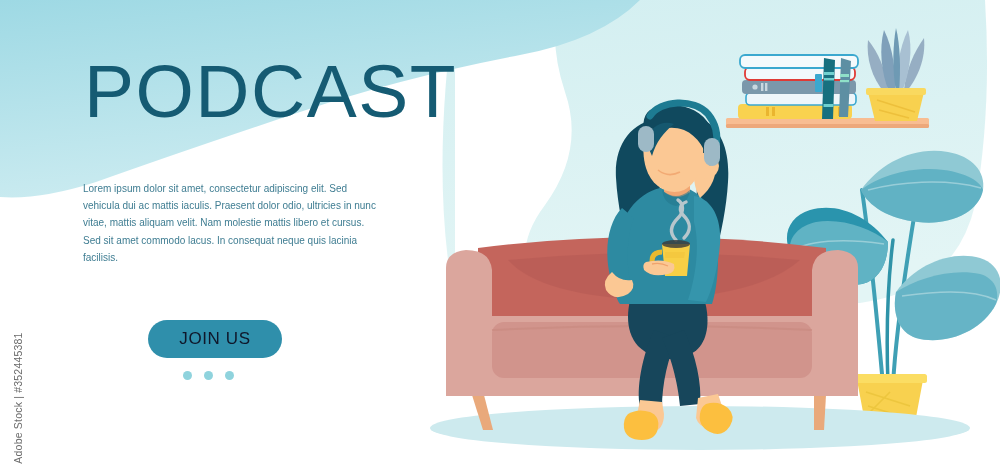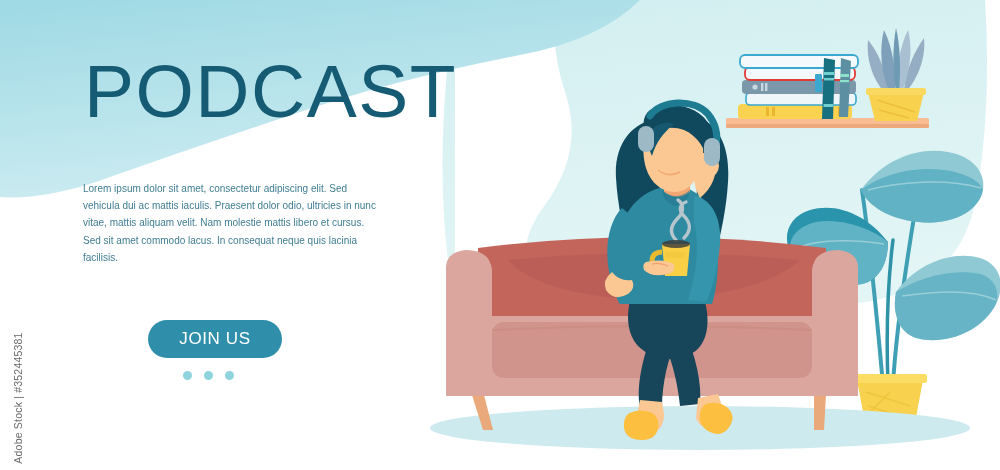--- a/index.html
+++ b/index.html
@@ -63,7 +63,7 @@
     border-radius: 19px;
     background: #2f8fab;
     border: none;
-    color: #ffffff;
+    color: #0f172a;
     font-size: 17px;
     letter-spacing: 0.6px;
     font-family: "Liberation Sans", sans-serif;

